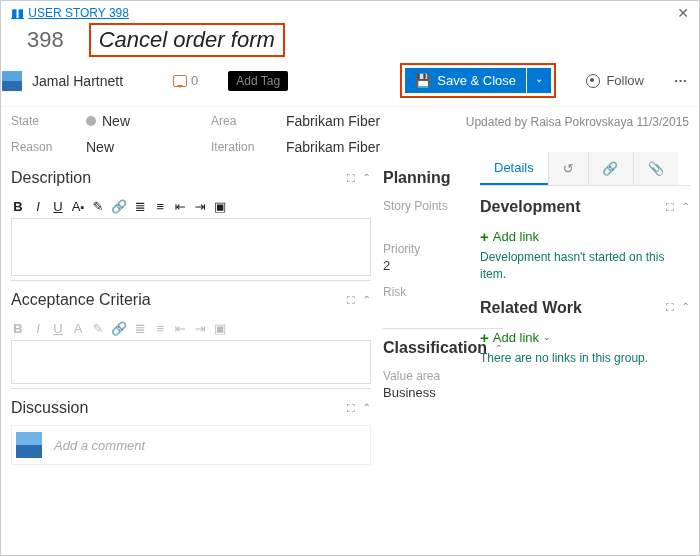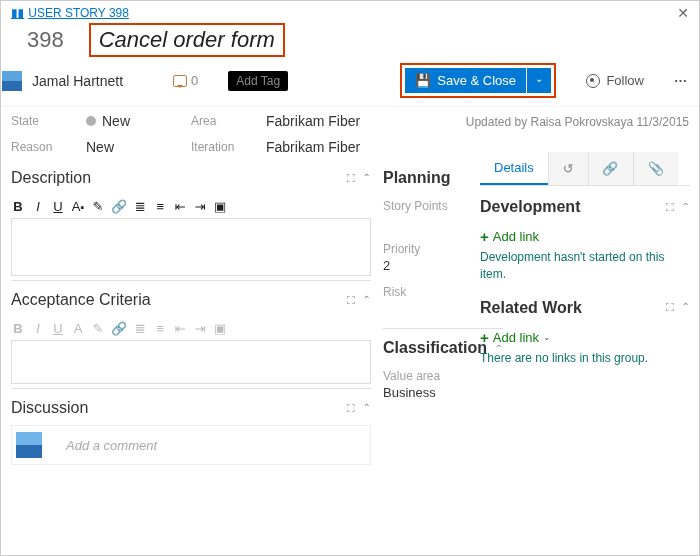--- a/index.html
+++ b/index.html
@@ -34,7 +34,7 @@
   .follow-eye{width:14px;height:14px;border:1.5px solid #555;border-radius:50%;position:relative;}
   .follow-eye:after{content:"";position:absolute;top:3px;left:3px;width:4px;height:4px;background:#555;border-radius:50%;}
   .more{color:#555;letter-spacing:2px;font-weight:bold;}
-  .fields-row{display:flex;padding:6px 10px 0 10px;font-size:13px;border-top:1px solid var(--light);}
+  .fields-row{display:flex;padding:6px 10px 0 10px;gap:20px;font-size:13px;border-top:1px solid var(--light);}
   .field-col{display:flex;flex-direction:column;gap:10px;}
   .field-line{display:flex;align-items:center;gap:20px;}
   .field-label{color:#9b9b9b;font-size:12px;min-width:55px;}

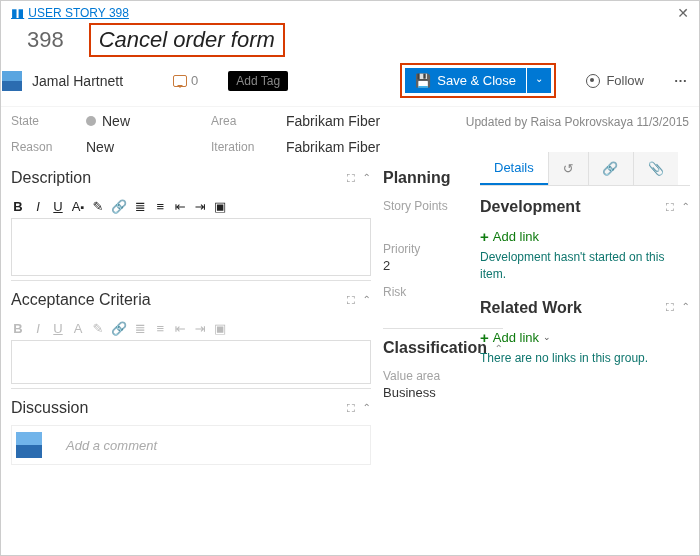--- a/index.html
+++ b/index.html
@@ -63,7 +63,7 @@
   .dev-note{color:#0f766e;font-size:12px;line-height:1.4;}
   .rel-caret{font-size:9px;color:#555;}
   .hr{border-top:1px solid var(--border);margin:4px 0;}
-  .discussion-row{display:flex;align-items:center;gap:24px;padding:6px 0;border:1px solid #eee;}
+  .discussion-row{display:flex;align-items:center;gap:12px;padding:6px 0;border:1px solid #eee;}
   .disc-avatar{width:26px;height:26px;background:linear-gradient(#71b4ea 50%,#2b6cb0 50%);margin-left:4px;}
   .disc-input{color:#aaa;font-style:italic;font-size:13px;}
   .right-area{position:absolute;right:10px;top:142px;width:210px;}

